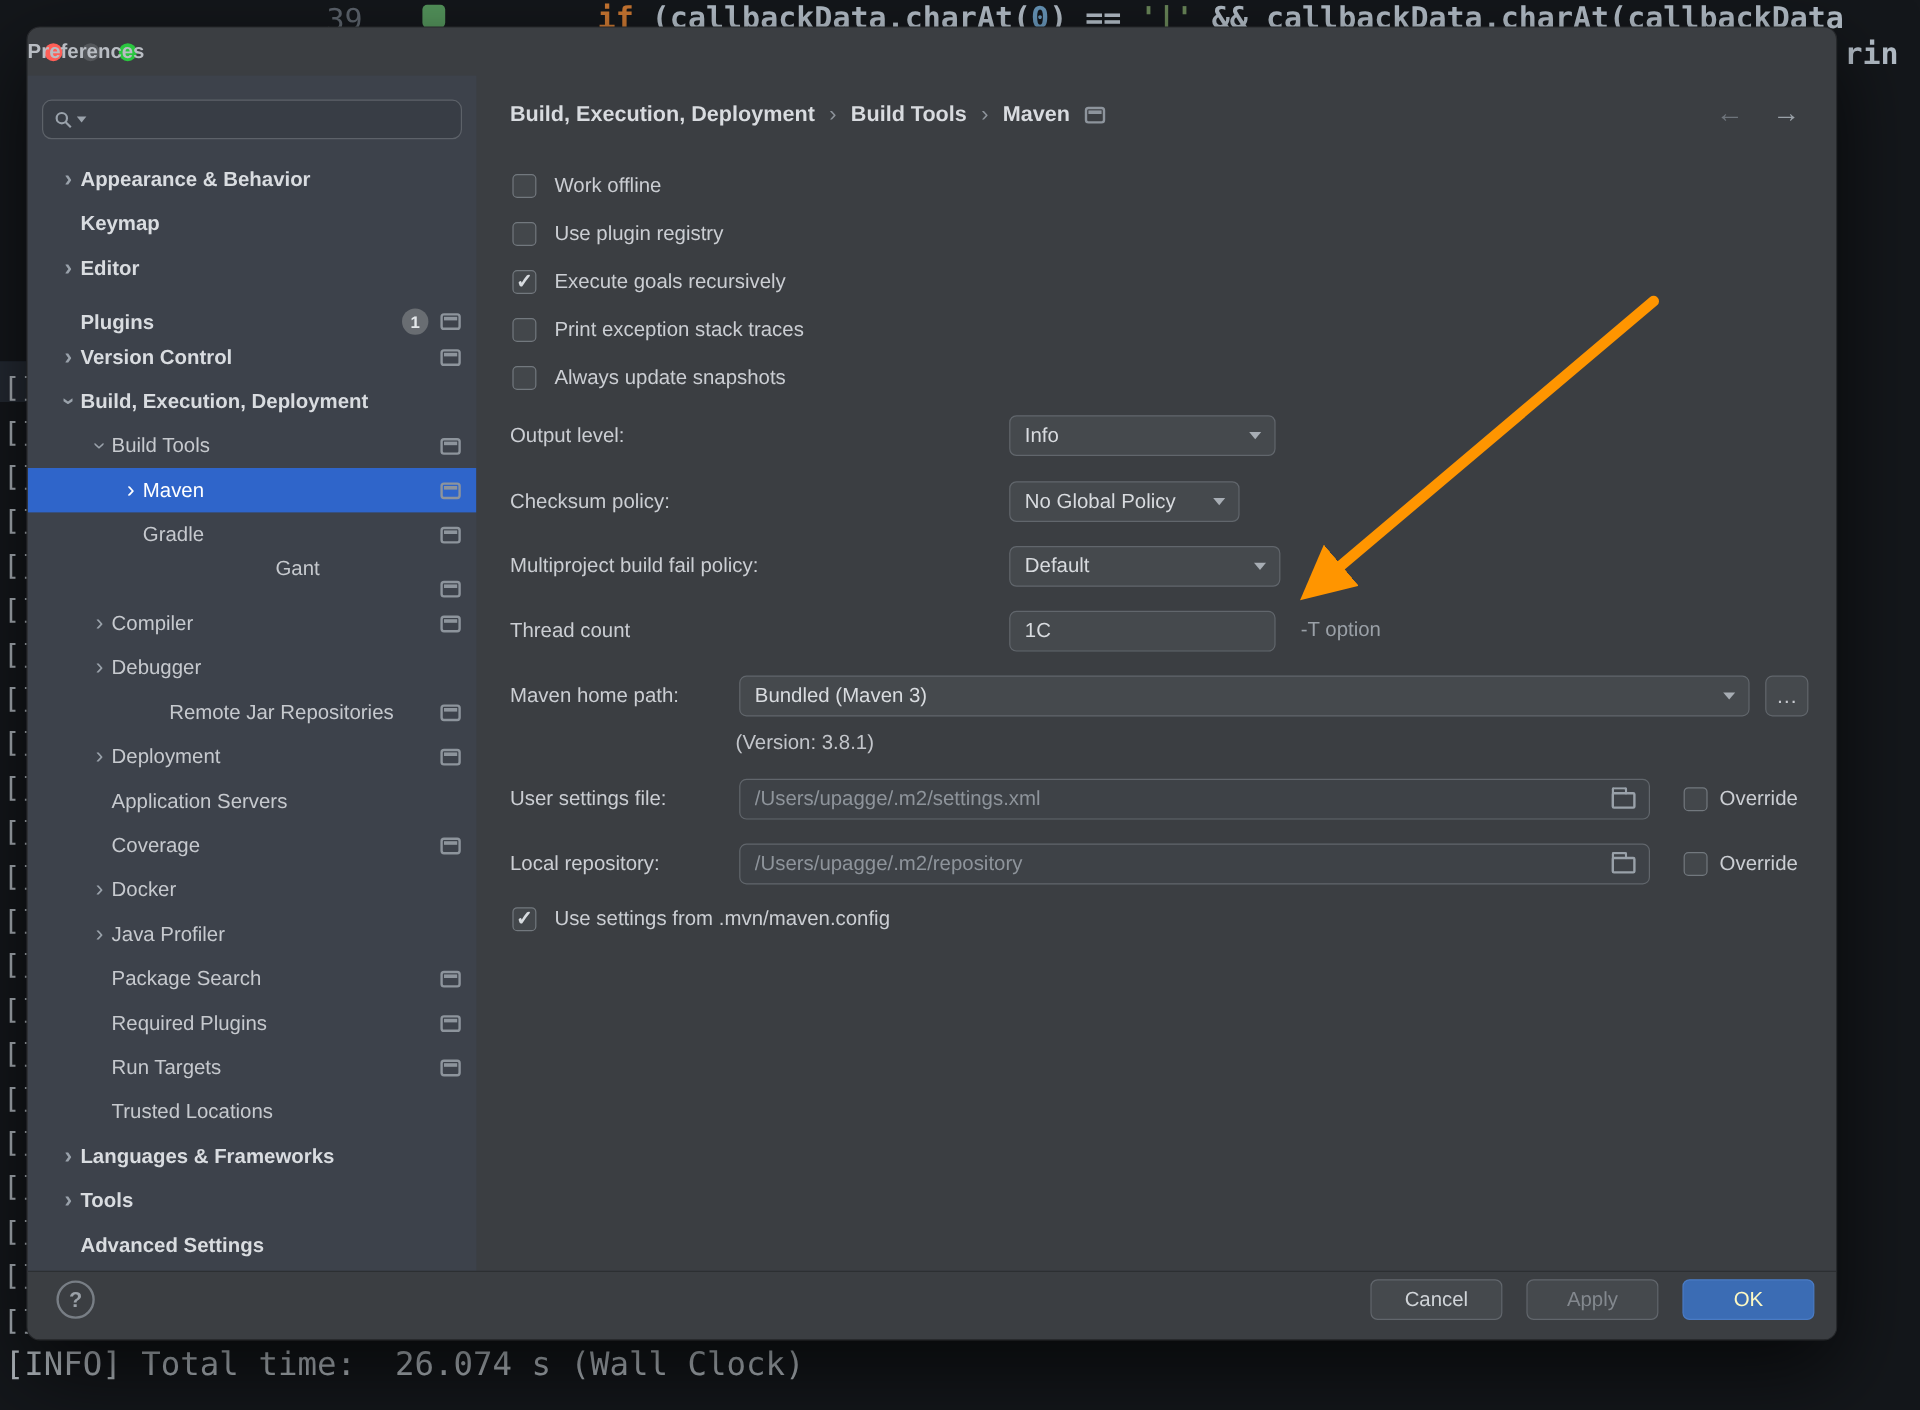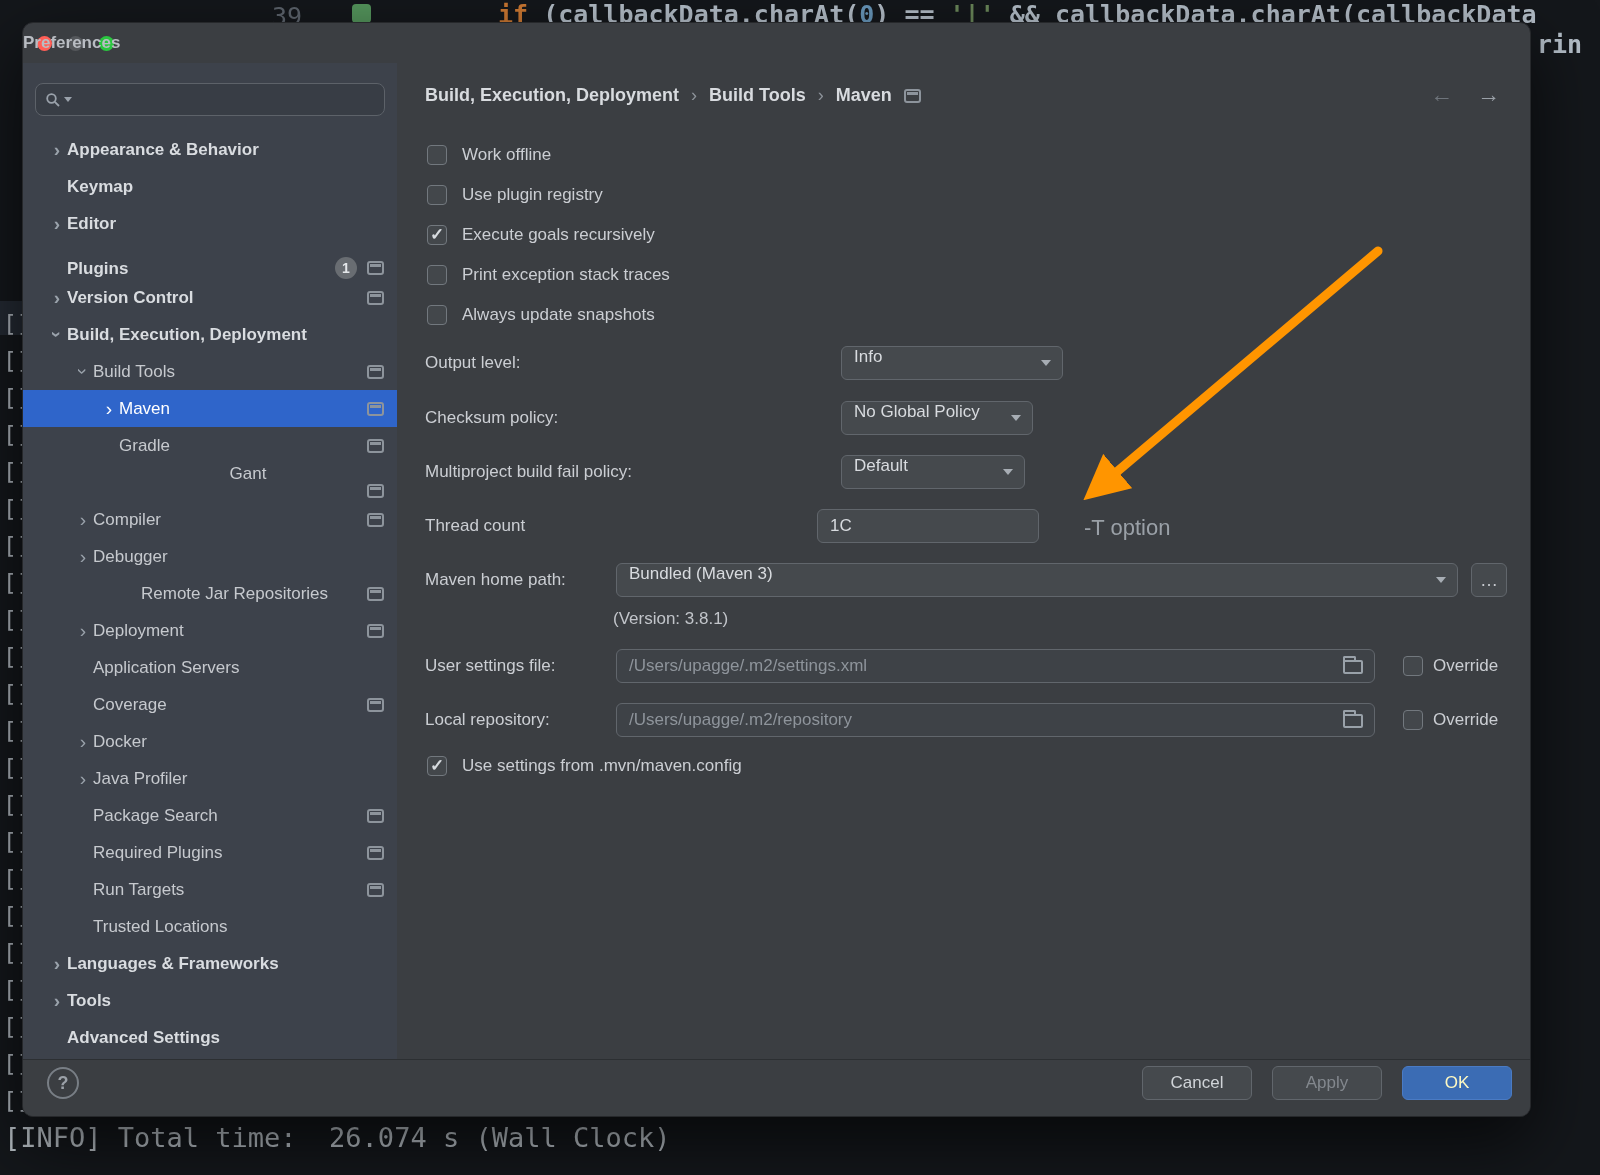--- a/index.html
+++ b/index.html
@@ -59,7 +59,7 @@
   .cb.checked::after{content:'✓';position:absolute;left:2px;top:-2px;font-size:17px;font-weight:bold;color:#d7dbdf}
   .flabel{position:absolute;font-size:17px;color:#cbced3;line-height:34px;white-space:nowrap}
   .combo{position:absolute;height:34px;background:var(--control-bg,#45494d);border:1px solid var(--control-border,#61666c);border-radius:6px;
-    display:flex;padding:0 30px 0 12px;font-size:17px;color:#d8dbdf;cursor:default;white-space:nowrap}
+    display:flex;align-items:center;padding:0 30px 0 12px;font-size:17px;color:#d8dbdf;cursor:default;white-space:nowrap}
   .combo .arr{position:absolute;right:11px;top:13px;width:0;height:0;border-left:5.5px solid transparent;border-right:5.5px solid transparent;border-top:6.5px solid #a7adb4}
   .tfield{position:absolute;height:34px;background:var(--control-bg,#45494d);border:1px solid var(--control-border,#61666c);border-radius:6px;
     color:#d8dbdf;font-size:17px;font-family:inherit;padding:0 12px;outline:none}

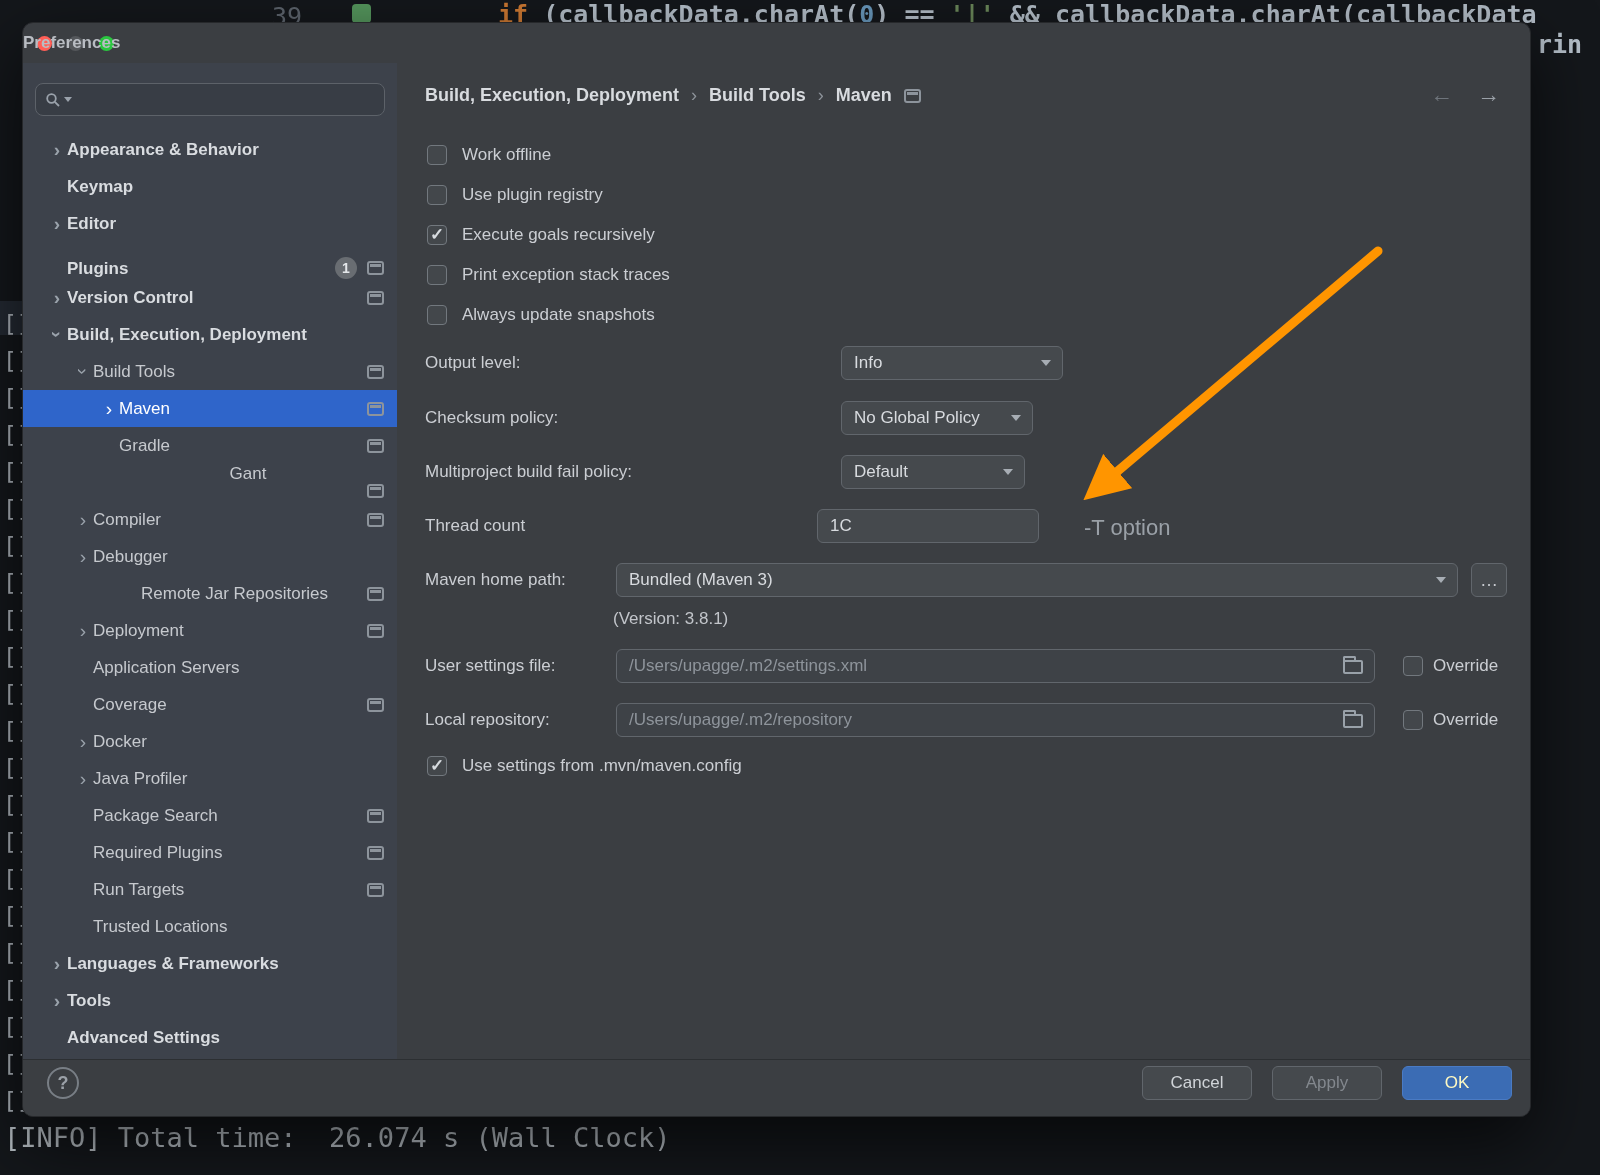--- a/index.html
+++ b/index.html
@@ -344,7 +344,7 @@
     </div>
 
     <div class="flabel" style="left:28px;top:392px">Multiproject build fail policy:</div>
-    <div class="combo" style="left:444px;top:392px;width:184px">
+    <div class="combo" style="left:444px;top:392px;width:226px">
       <span>Default</span>
       <span class="arr"></span>
     </div>

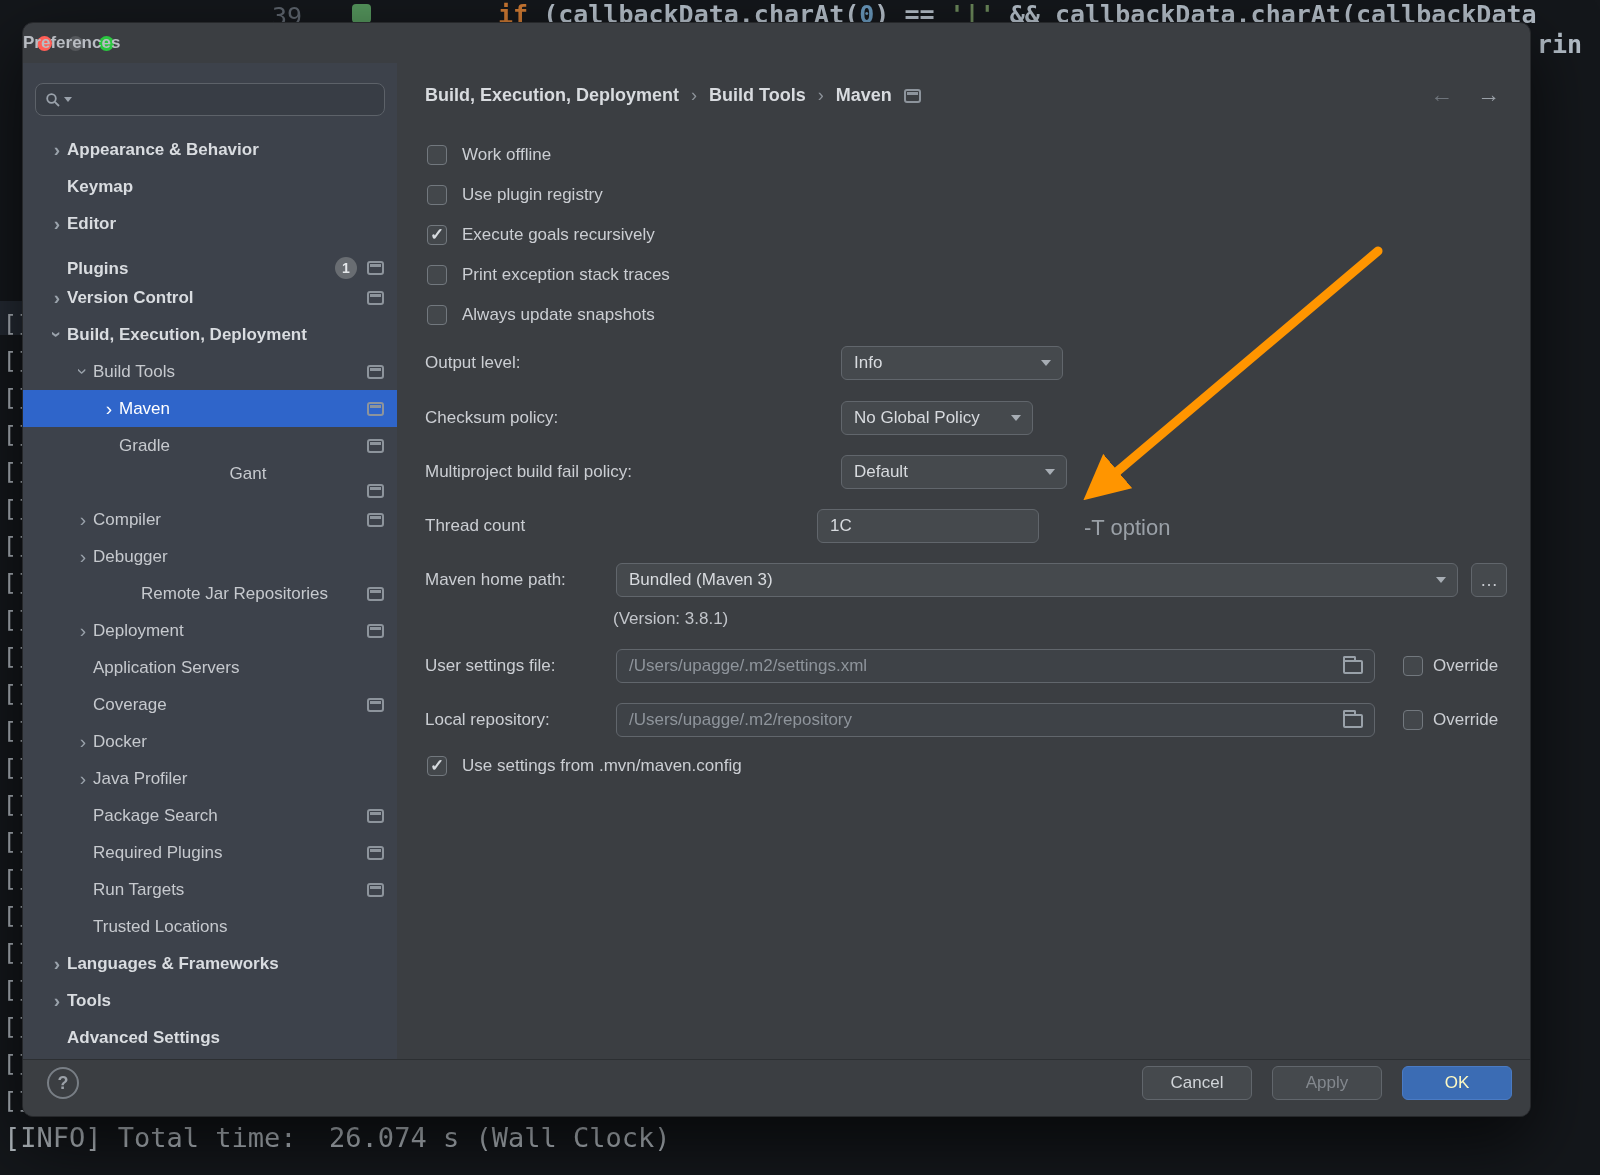--- a/index.html
+++ b/index.html
@@ -350,7 +350,7 @@
     </div>
 
     <div class="flabel" style="left:28px;top:446px">Thread count</div>
-    <input class="tfield" style="left: 420px; top: 446px; width: 222px;" value="1C">
+    <input class="tfield" style="left: 444px; top: 446px; width: 222px;" value="1C">
     <div class="hint" style="left:687px;top:452px">-T option</div>
 
     <div class="flabel" style="left:28px;top:500px">Maven home path:</div>

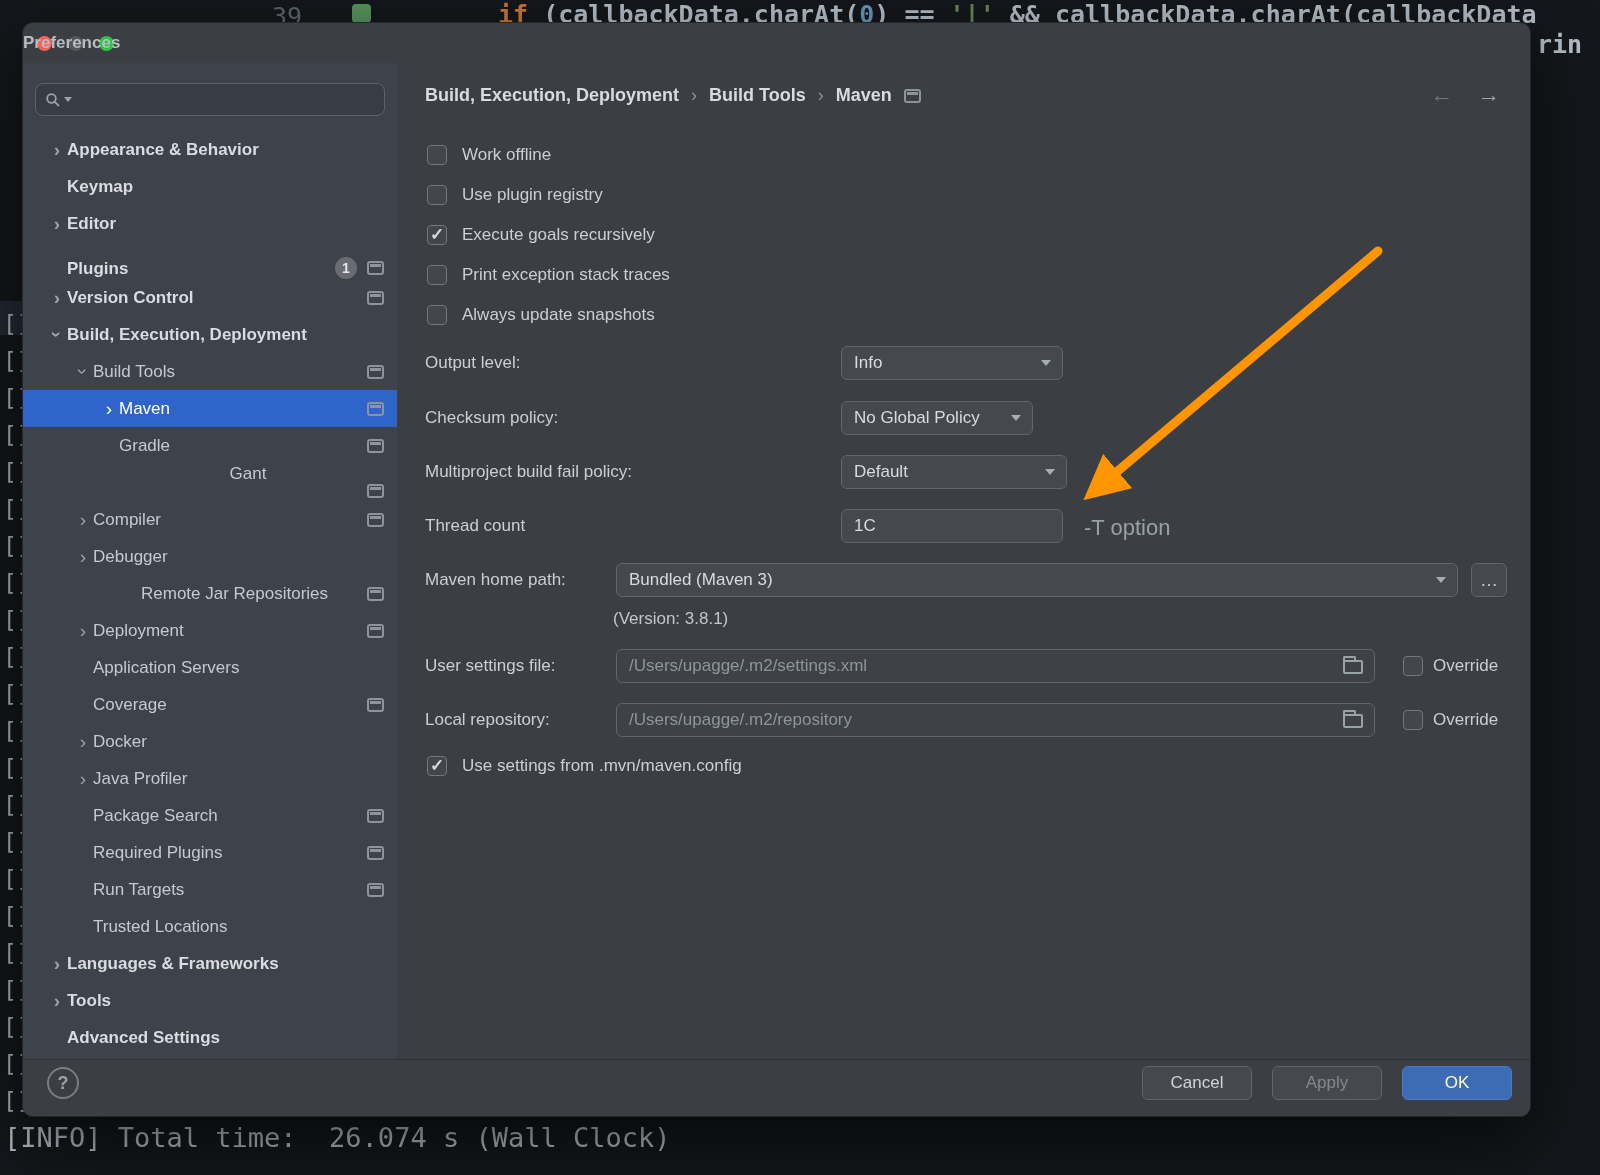--- a/index.html
+++ b/index.html
@@ -64,7 +64,7 @@
   .tfield{position:absolute;height:34px;background:var(--control-bg,#45494d);border:1px solid var(--control-border,#61666c);border-radius:6px;
     color:#d8dbdf;font-size:17px;font-family:inherit;padding:0 12px;outline:none}
   .tfield.dim{background:#3e4247;color:#8e949b}
-  .hint{position:absolute;font-size:22px;color:#9aa0a7}
+  .hint{position:absolute;font-size:17px;color:#9aa0a7}
   .version{position:absolute;font-size:17px;color:#c2c5ca}
   .folder-btn{position:absolute;width:20px;height:14px;border:2px solid #99a1a9;border-radius:2px}
   .folder-btn::before{content:'';position:absolute;top:-6px;left:-2px;width:9px;height:4px;border:2px solid #99a1a9;border-bottom:none;border-radius:2px 2px 0 0}

